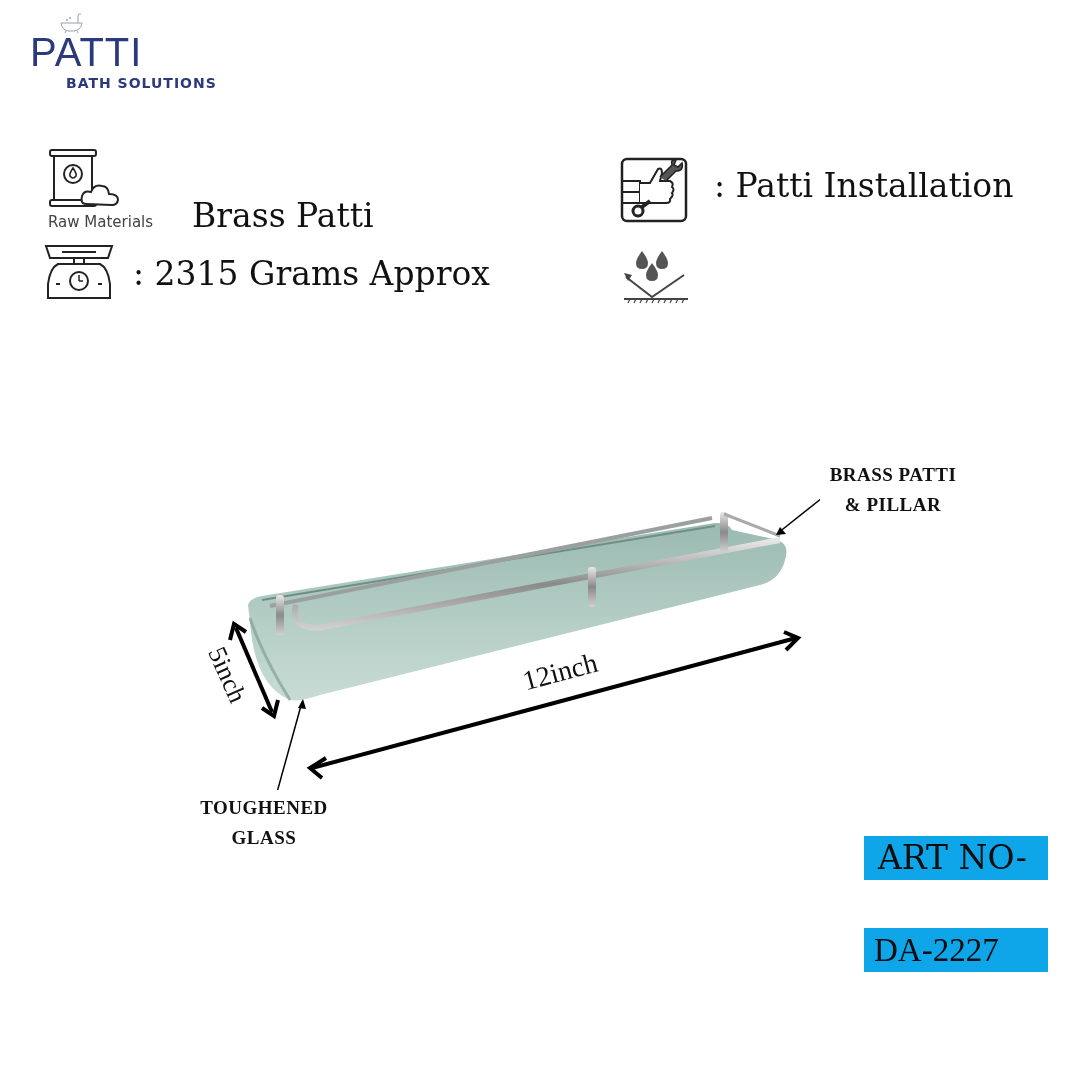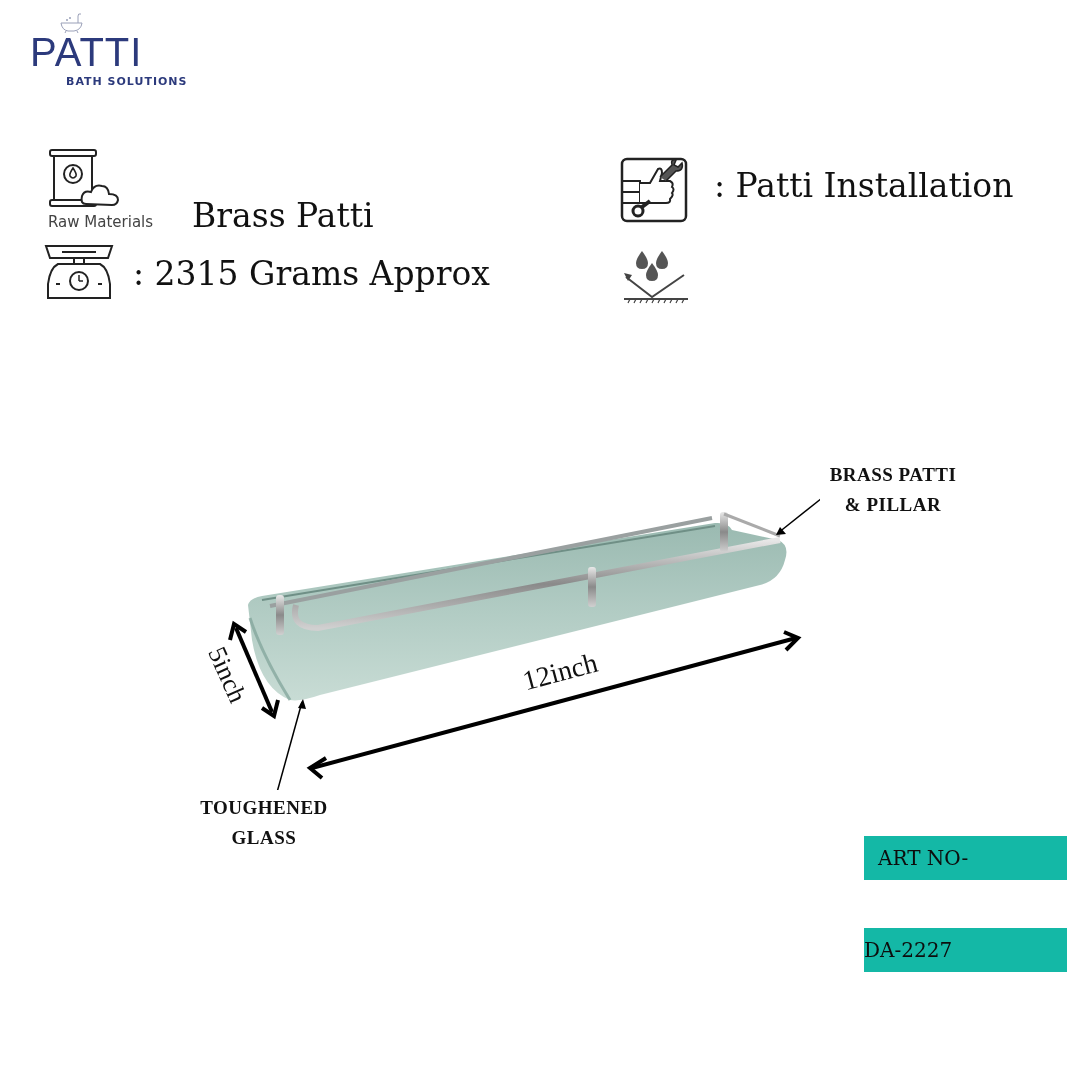--- a/index.html
+++ b/index.html
@@ -8,7 +8,7 @@
   .abs { position:absolute; }
   .logo-word { left:30px; top:32px; font-family:"Liberation Sans", sans-serif; font-size:40px; letter-spacing:1px;
                color:#2c3a7c; font-weight:normal; line-height:40px; }
-  .logo-sub { left:66px; top:75px; font-family:"DejaVu Sans", sans-serif; font-weight:bold; font-size:11px;
+  .logo-sub { left:66px; top:75px; font-family:"DejaVu Sans", sans-serif; font-weight:bold; font-size:14px;
               letter-spacing:1px; color:#2c3a7c; }
   .feat { font-size:33px; line-height:40px; white-space:nowrap; }
   .callout { font-family:"Liberation Serif", serif; font-weight:bold; font-size:19px; line-height:30px;

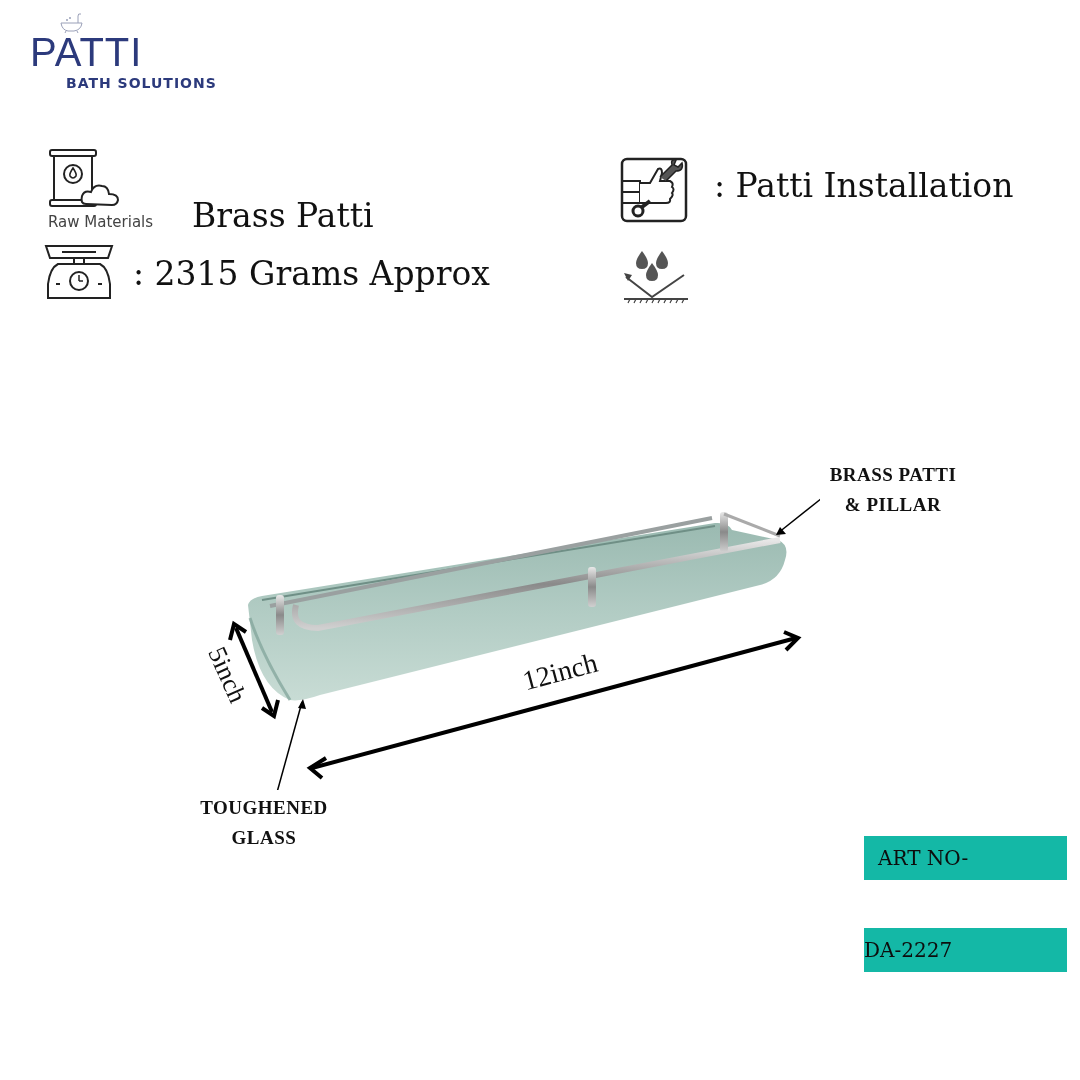--- a/index.html
+++ b/index.html
@@ -13,7 +13,7 @@
   .feat { font-size:33px; line-height:40px; white-space:nowrap; }
   .callout { font-family:"Liberation Serif", serif; font-weight:bold; font-size:19px; line-height:30px;
              text-align:center; letter-spacing:0.5px; }
-  .art-box { left:864px; width:203px; height:44px; background:#14b8a6; font-size:20px; line-height:44px;
+  .art-box { left:864px; width:184px; height:44px; background:#0ea5e9; font-size:33px; line-height:44px;
              color:#0d0d0d; }
   .icon-lbl { font-family:"DejaVu Sans", sans-serif; font-size:15px; color:#444; }
 </style>

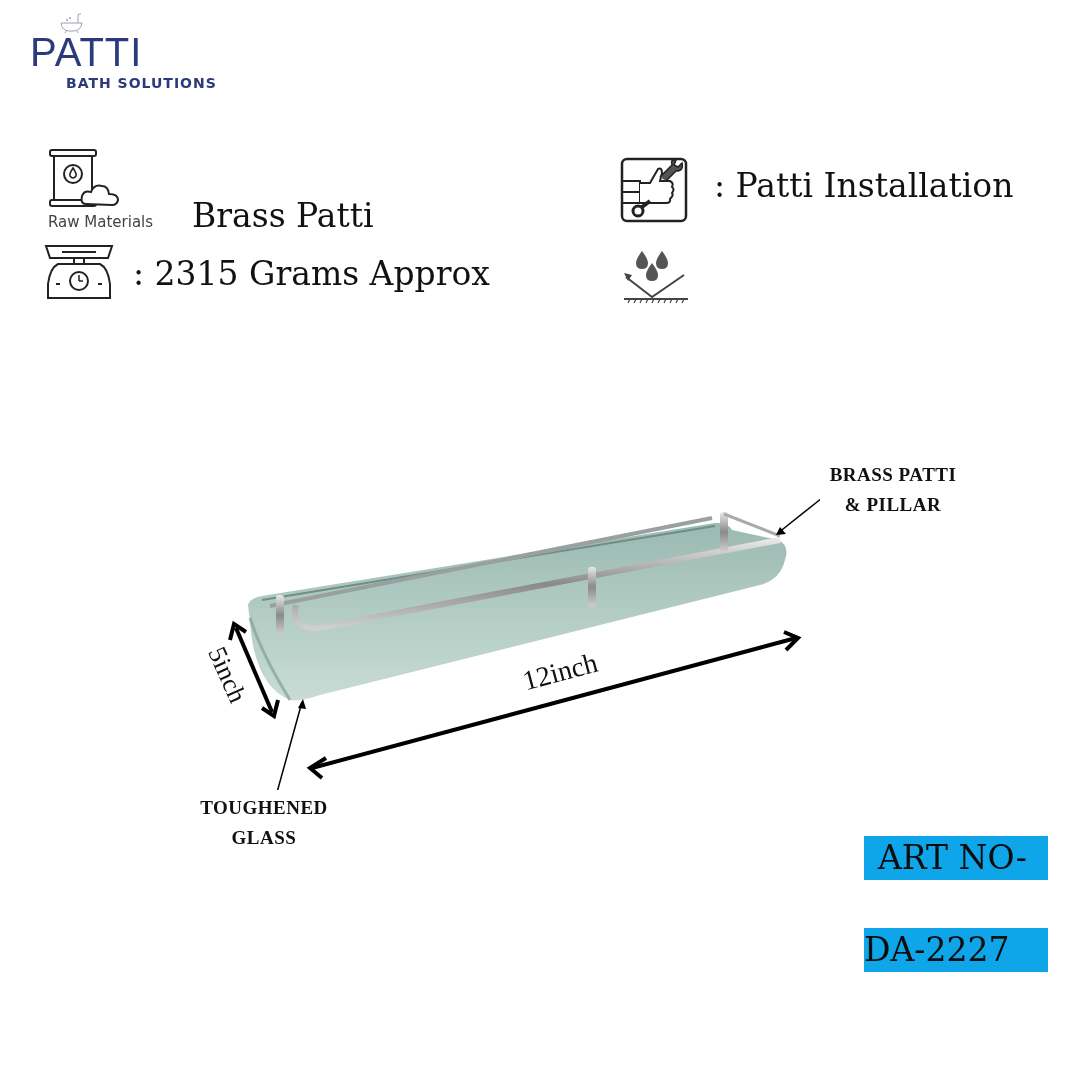--- a/index.html
+++ b/index.html
@@ -142,7 +142,7 @@
   <span style="padding-left:14px;">ART NO-</span>
 </div>
 <div class="abs art-box" style="top:928px;">
-  <span style="">DA-2227</span>
+  <span style="padding-left:10px;font-family:Liberation Serif, serif;">DA-2227</span>
 </div>
 
 </body></html>

